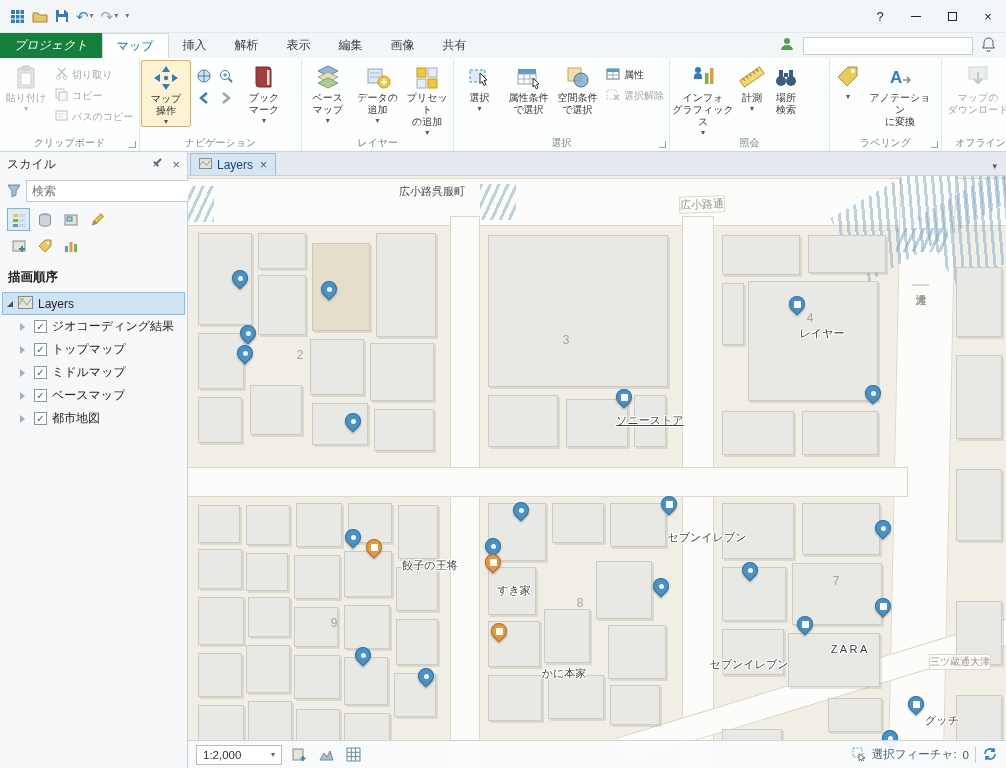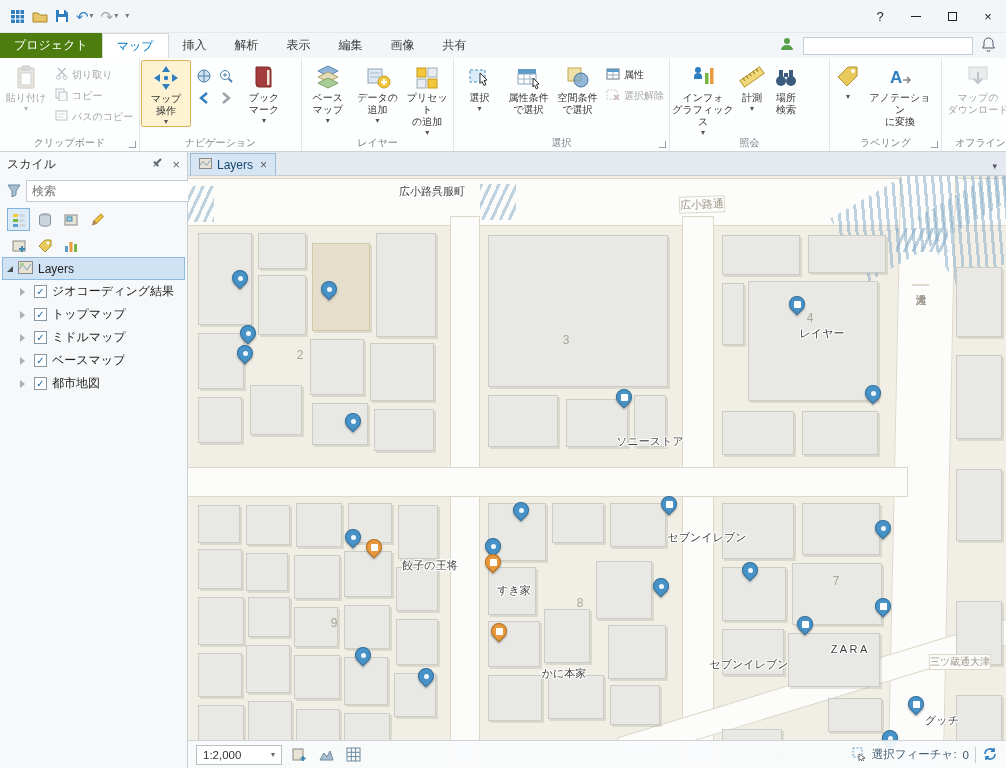--- a/index.html
+++ b/index.html
@@ -22,7 +22,7 @@
 
 #tabrow{position:absolute;left:0;top:33px;width:100%;height:25px;background:#f3f6f8;display:flex;align-items:stretch;}
 .tab{padding:0 14px;display:flex;align-items:center;font-size:12px;color:#3c3c3c;}
-.tab.project{background:#4d7c0f;color:#fff;}
+.tab.project{background:#15803d;color:#fff;font-style:italic;}
 .tab.active{background:#fff;color:#0079c1;border:1px solid #d3dade;border-bottom:none;}
 .tabbar-right{margin-left:auto;display:flex;align-items:center;gap:8px;padding-right:10px;}
 .signin-box{width:170px;height:18px;background:#fff;border:1px solid #c5ced6;}

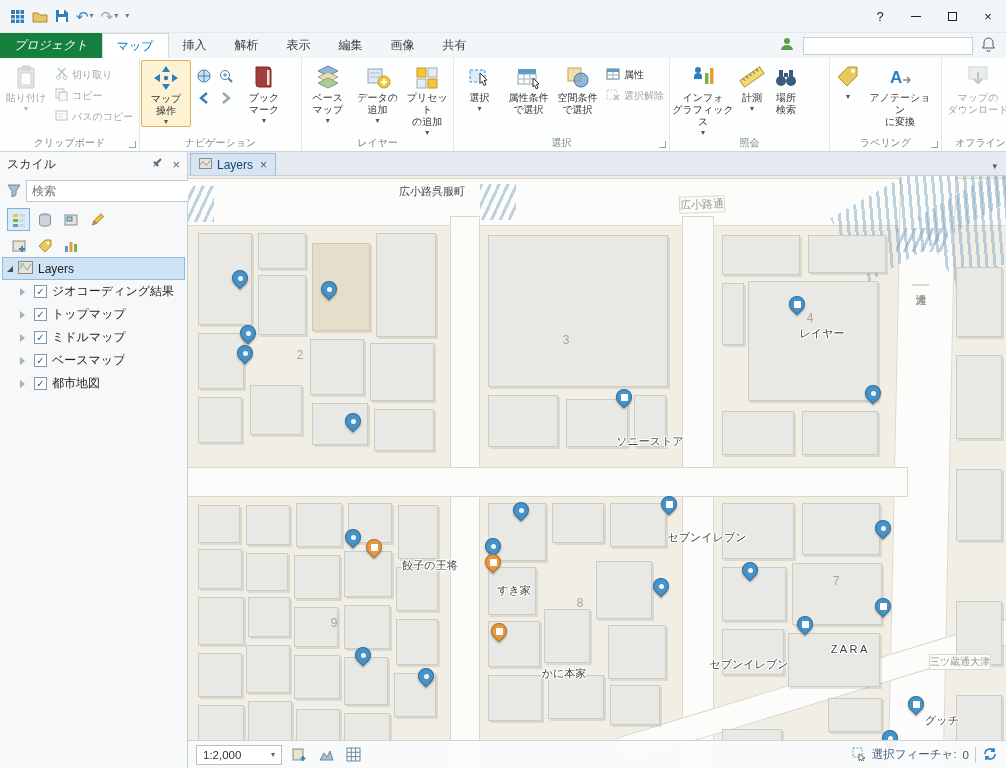--- a/index.html
+++ b/index.html
@@ -546,6 +546,7 @@
           </span>
       </div>
     </div>
+    <div class="dorder">描画順序</div>
     <div class="tree">
       <div class="titem root">
         <span class="exp expanded"></span>

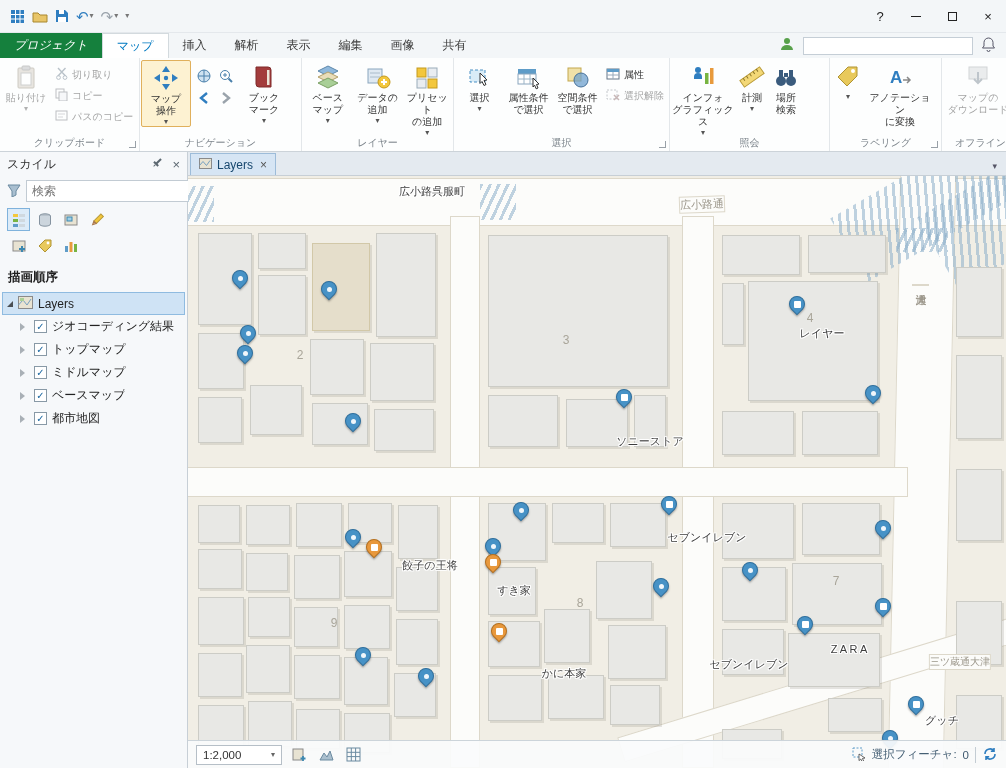--- a/index.html
+++ b/index.html
@@ -726,7 +726,7 @@
         <span class="mlabel road" style="left: 514px; top: 20px; transform: translateX(-50%) rotate(-2deg);">広小路通</span>
         <span class="mlabel road vert" style="left: 724px; top: 108px;">大津通</span>
         <span class="mlabel place" style="left: 634px; top: 150px;">レイヤー</span>
-        <span class="mlabel place" style="left: 462px; top: 258px;">ソニーストア</span>
+        <span class="mlabel place" style="left: 462px; top: 237px; text-decoration: underline;">ソニーストア</span>
         <span class="mlabel place" style="left: 519px; top: 354px;">セブンイレブン</span>
         <span class="mlabel place" style="left: 242px; top: 382px;">餃子の王将</span>
         <span class="mlabel place" style="left: 326px; top: 407px;">すき家</span>

